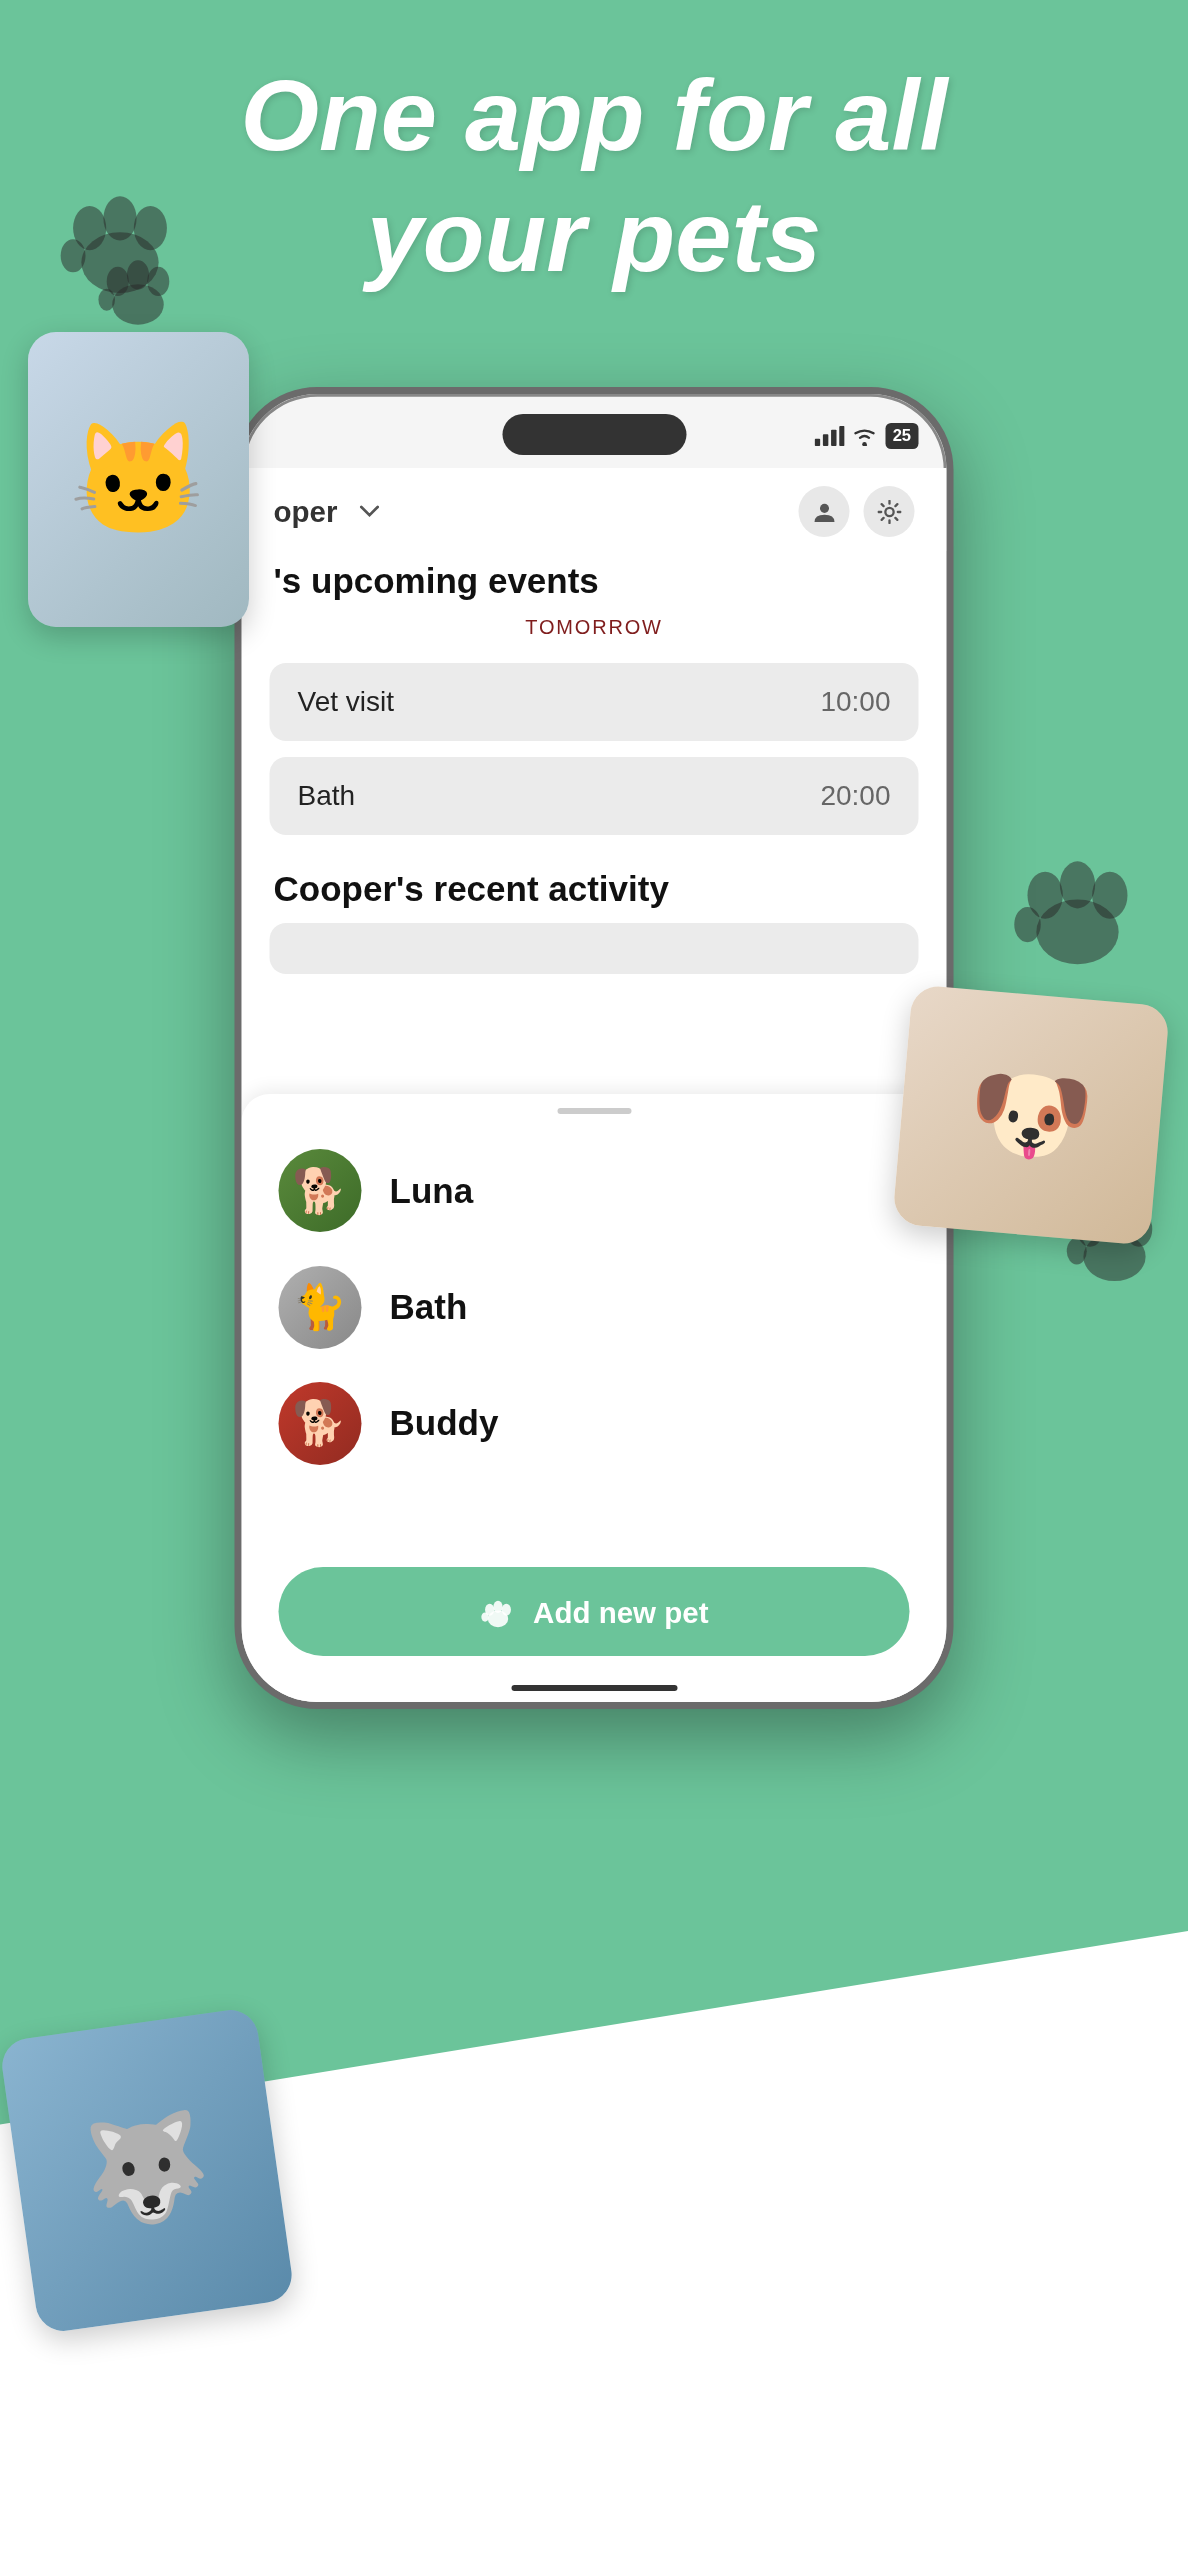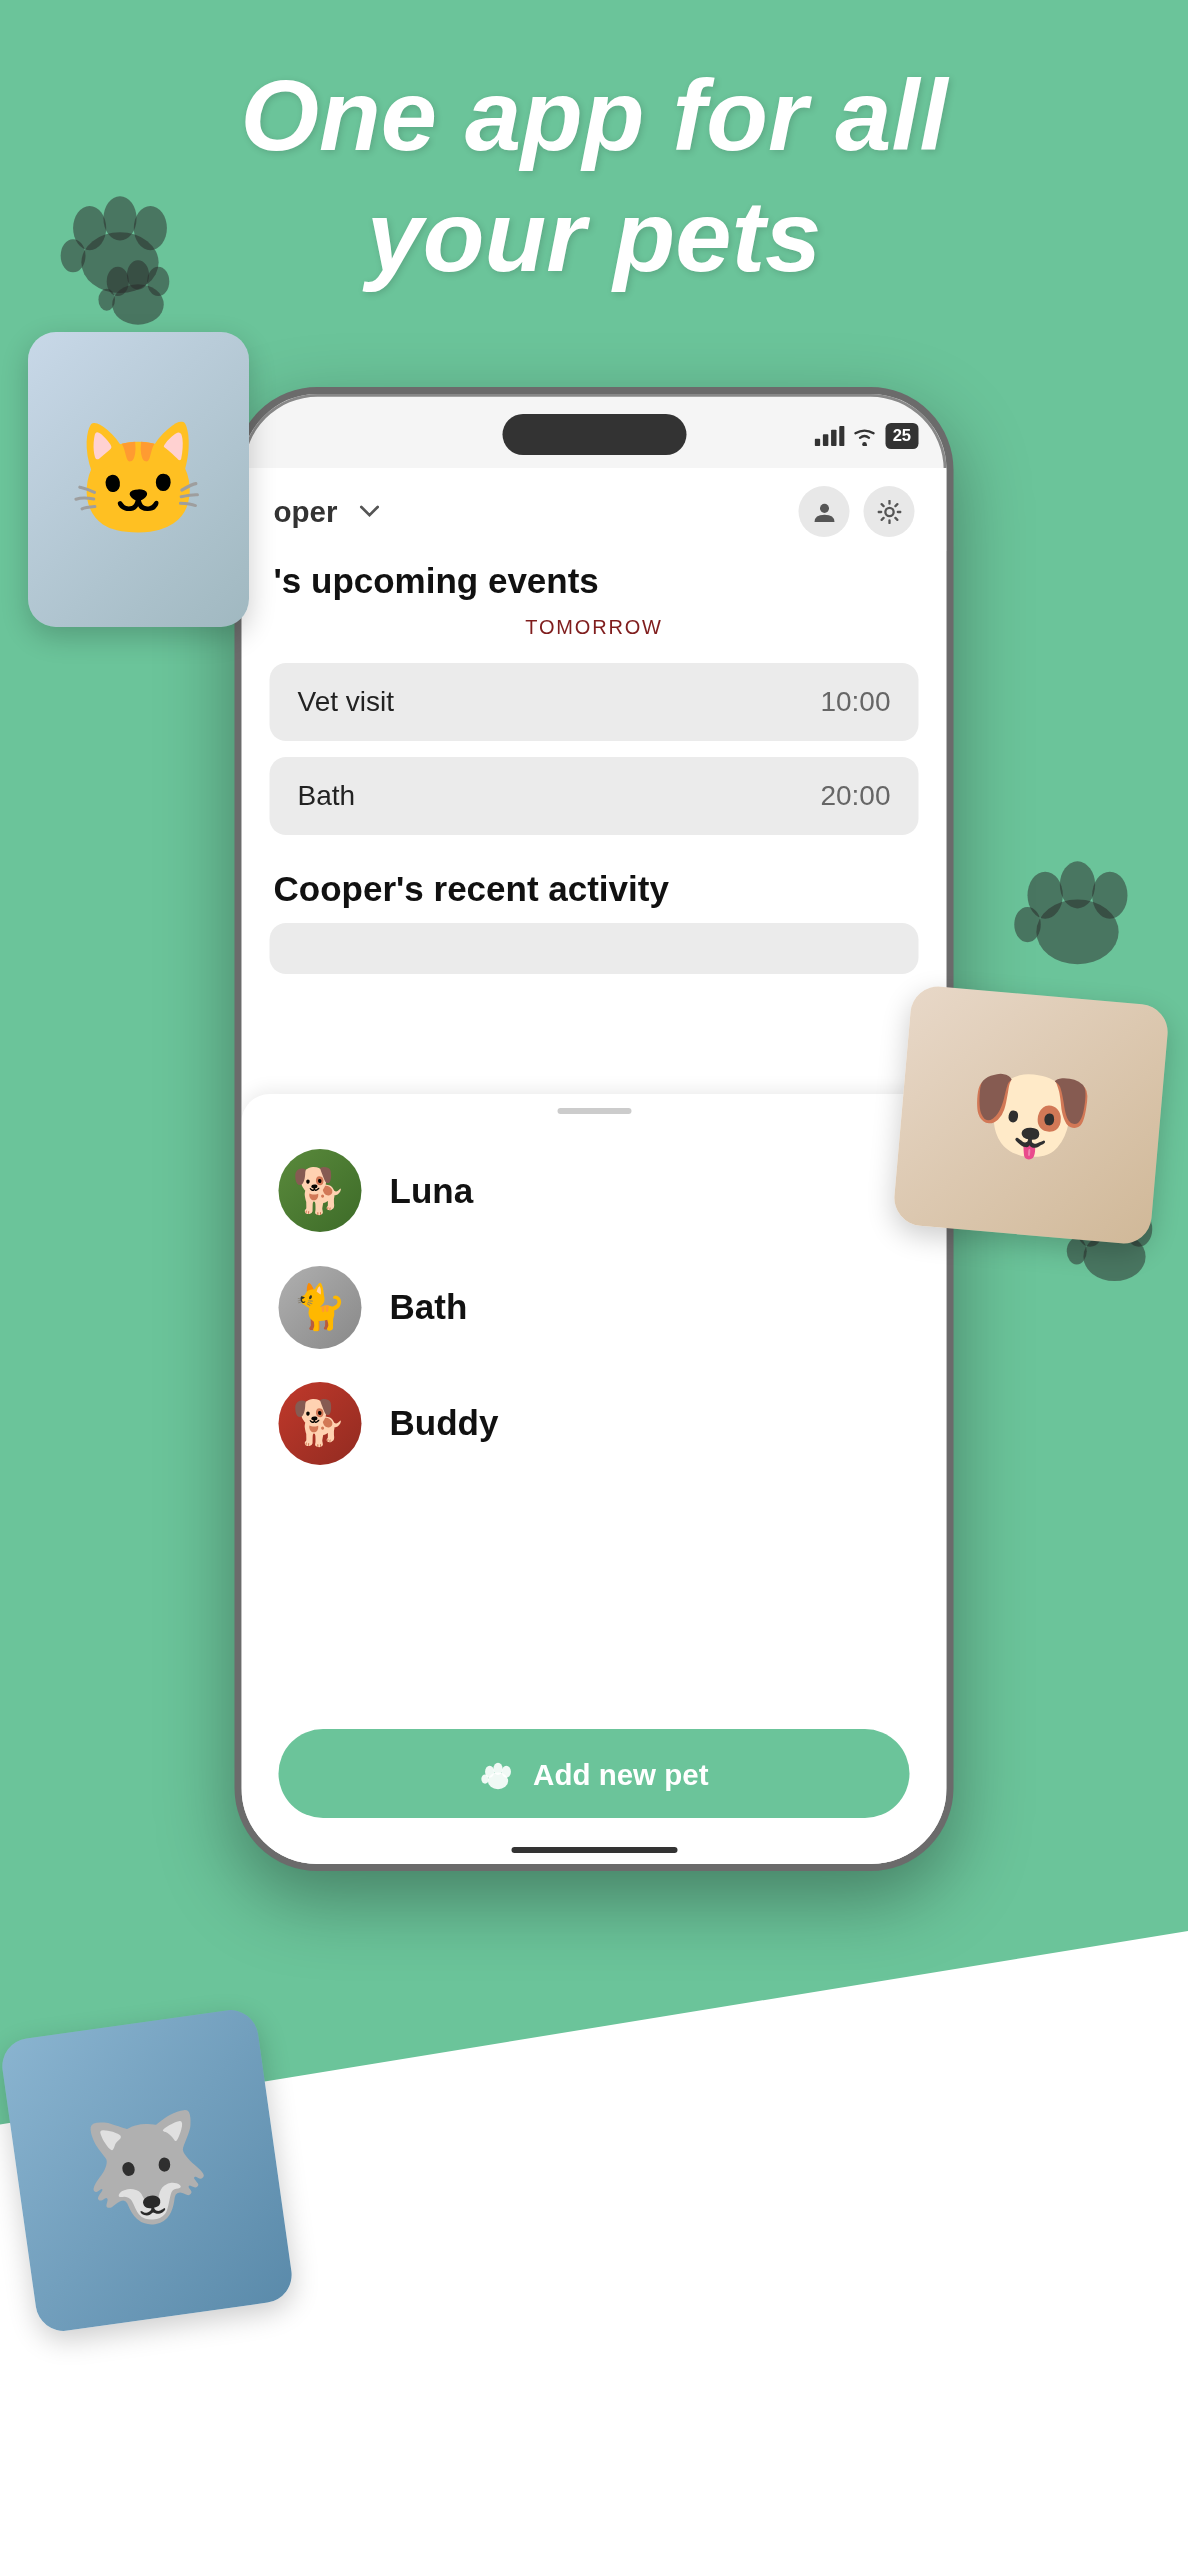--- a/index.html
+++ b/index.html
@@ -47,7 +47,7 @@
       left: 50%;
       transform: translateX(-50%);
       width: 719px;
-      height: 1484px;
+      height: 1322px;
       background: #f5f5f5;
       border-radius: 83px;
       border: 7.4px solid #6b6b6b;

